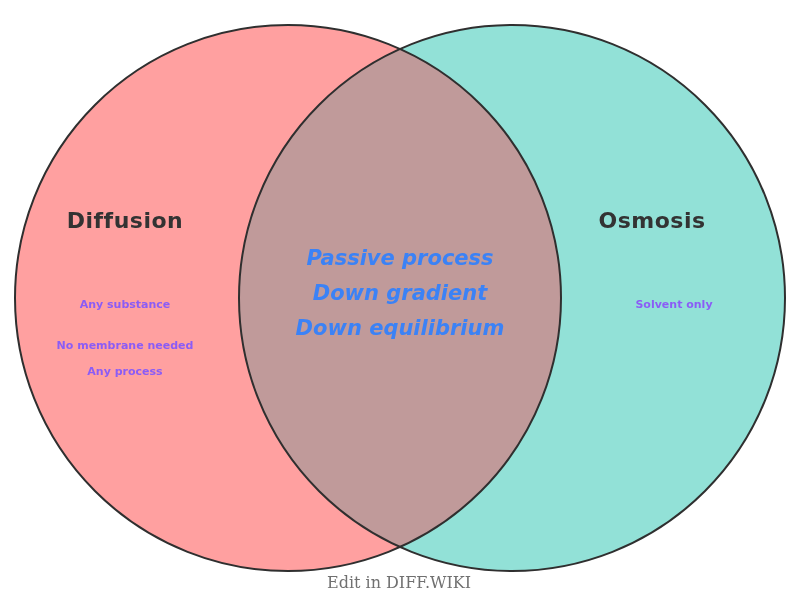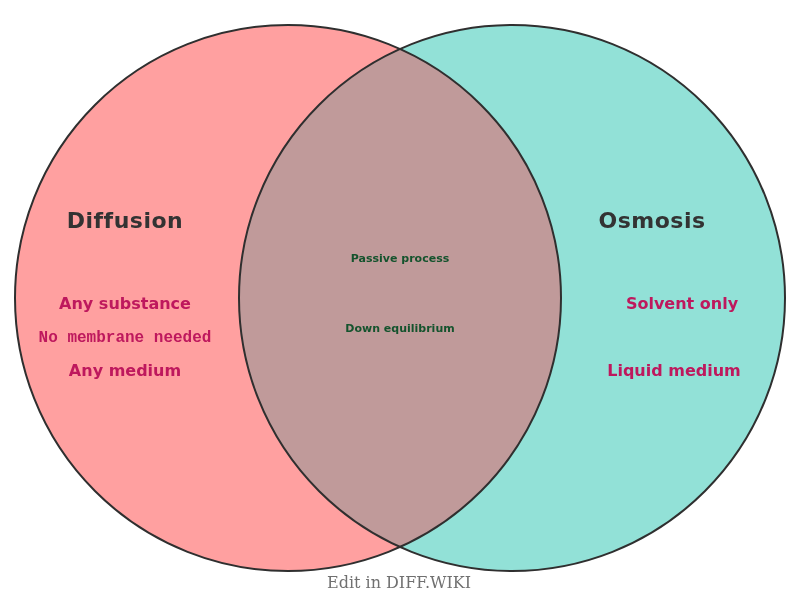--- a/index.html
+++ b/index.html
@@ -38,8 +38,9 @@
     color: #be185d;
   }
   .overlap-item {
-    font-size: 11px;
-    color: #14532d;
+    font-size: 21px;
+    color: #3b82f6;
+    font-style: italic;
   }
   .footer-label {
     position: absolute;

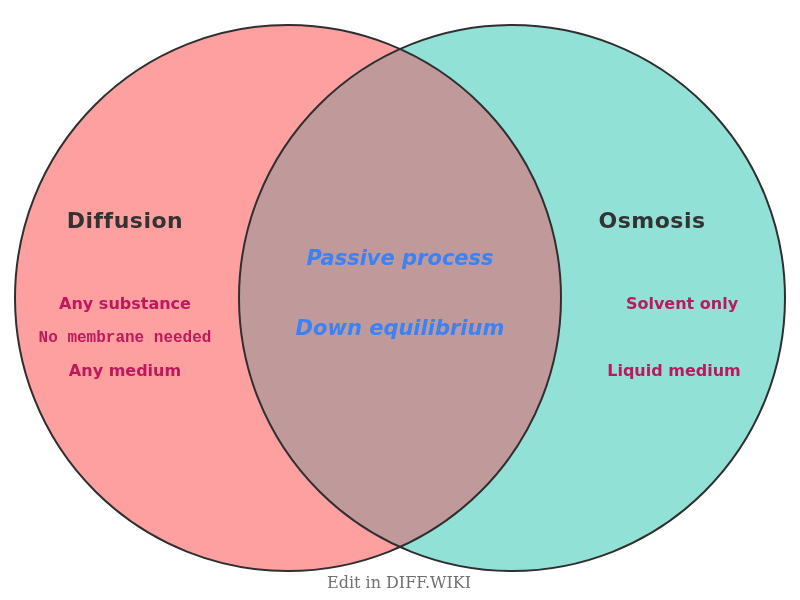--- a/index.html
+++ b/index.html
@@ -34,8 +34,8 @@
     letter-spacing: 0.5px;
   }
   .side-item {
-    font-size: 16px;
-    color: #be185d;
+    font-size: 11px;
+    color: #8b5cf6;
   }
   .overlap-item {
     font-size: 21px;

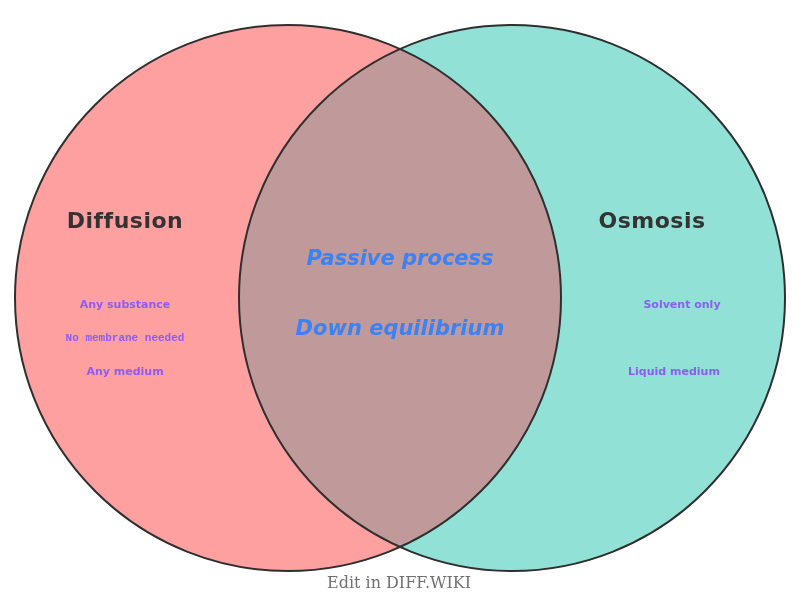--- a/index.html
+++ b/index.html
@@ -73,6 +73,7 @@
   <div class="t side-item" style="left:125px; top:371px;">Any medium</div>
 
   <div class="t overlap-item" style="left:400px; top:258px;">Passive process</div>
+  <div class="t overlap-item" style="left:400px; top:293px;">Down gradient</div>
   <div class="t overlap-item" style="left:400px; top:328px;">Down equilibrium</div>
 
   <div class="t circle-title" style="left:652px; top:221px;">Osmosis</div>

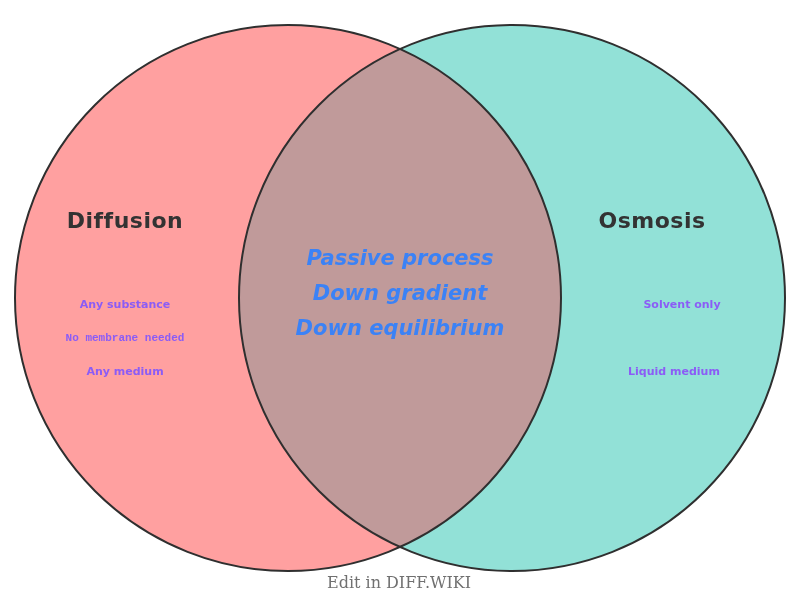--- a/index.html
+++ b/index.html
@@ -78,7 +78,7 @@
 
   <div class="t circle-title" style="left:652px; top:221px;">Osmosis</div>
 
-  <div class="t side-item" style="left:674px; top:304px;margin-left:8px;">Solvent only</div>
+  <div class="t side-item" style="left:674px; top:304px;">Solvent only</div>
   <div class="t side-item" style="left:674px; top:371px;">Liquid medium</div>
 
   <div class="footer-label" style="left:399px; top:582px;">Edit in DIFF.WIKI</div>

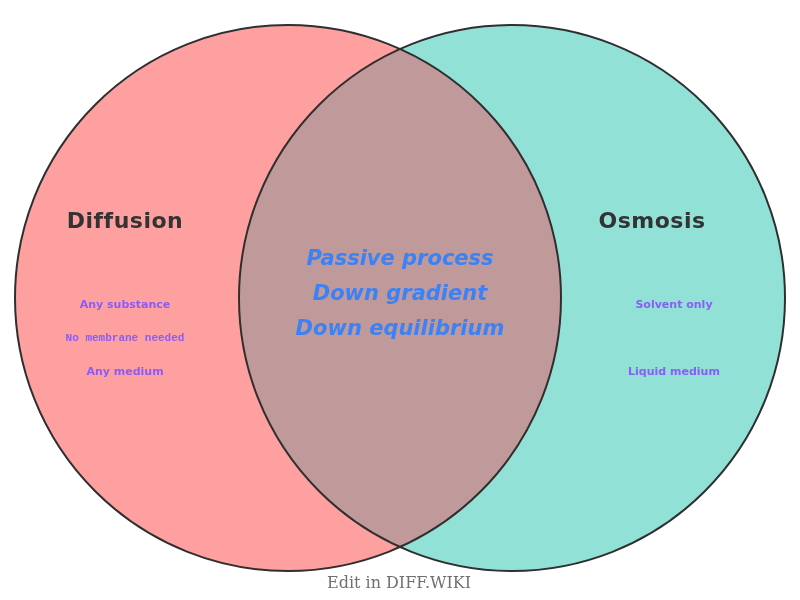--- a/index.html
+++ b/index.html
@@ -69,7 +69,7 @@
   <div class="t circle-title" style="left:125px; top:221px;">Diffusion</div>
 
   <div class="t side-item" style="left:125px; top:304px;">Any substance</div>
-  <div class="t side-item" style="left:125px; top:338px;font-family:Liberation Mono, monospace;">No membrane needed</div>
+  <div class="t side-item" style="left:125px; top:345px;">No membrane needed</div>
   <div class="t side-item" style="left:125px; top:371px;">Any medium</div>
 
   <div class="t overlap-item" style="left:400px; top:258px;">Passive process</div>

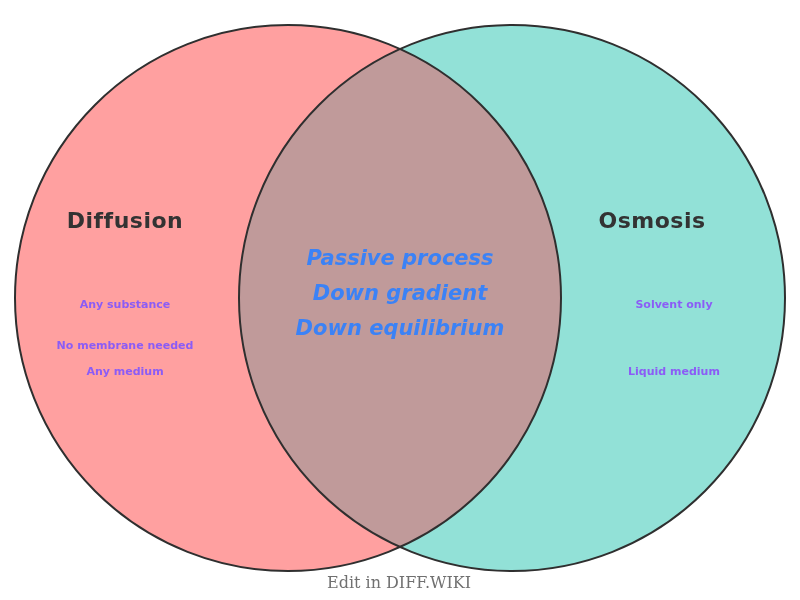--- a/index.html
+++ b/index.html
@@ -70,7 +70,7 @@
 
   <div class="t side-item" style="left:125px; top:304px;">Any substance</div>
   <div class="t side-item" style="left:125px; top:345px;">No membrane needed</div>
-  <div class="t side-item" style="left:125px; top:371px;">Any medium</div>
+  <div class="t side-item" style="left:125px; top:371px;">Any process</div>
 
   <div class="t overlap-item" style="left:400px; top:258px;">Passive process</div>
   <div class="t overlap-item" style="left:400px; top:293px;">Down gradient</div>

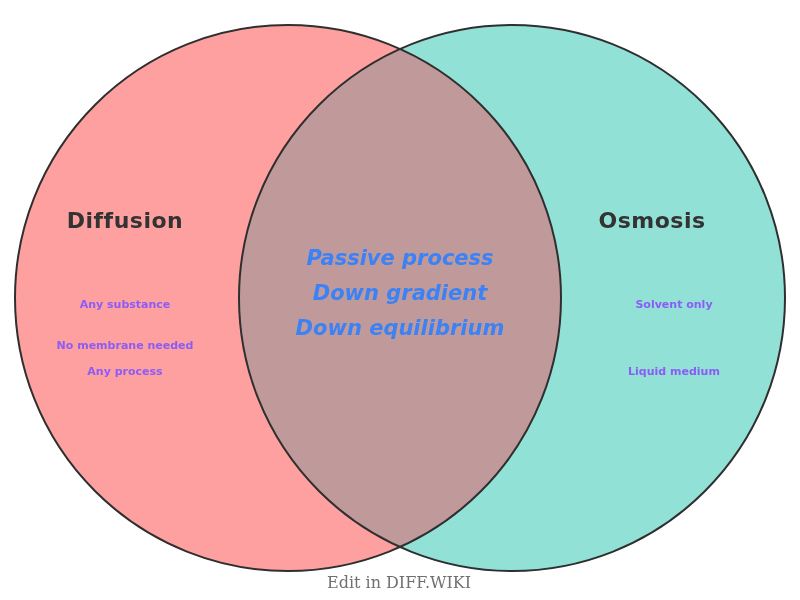--- a/index.html
+++ b/index.html
@@ -79,7 +79,6 @@
   <div class="t circle-title" style="left:652px; top:221px;">Osmosis</div>
 
   <div class="t side-item" style="left:674px; top:304px;">Solvent only</div>
-  <div class="t side-item" style="left:674px; top:371px;">Liquid medium</div>
 
   <div class="footer-label" style="left:399px; top:582px;">Edit in DIFF.WIKI</div>
 

